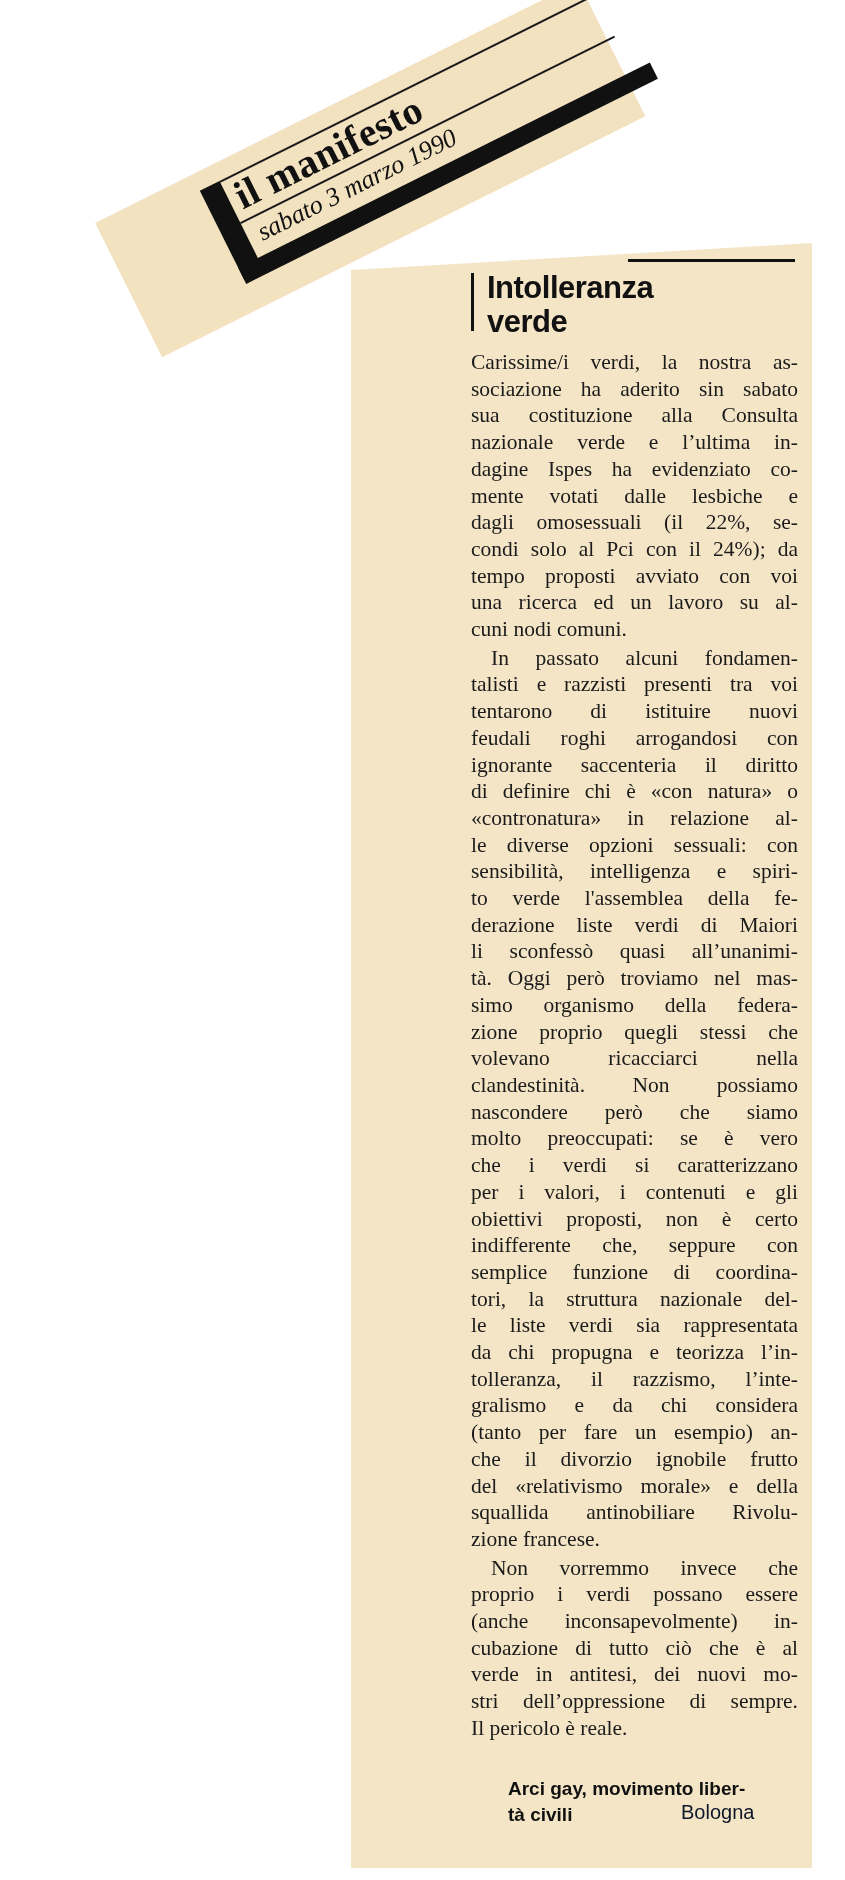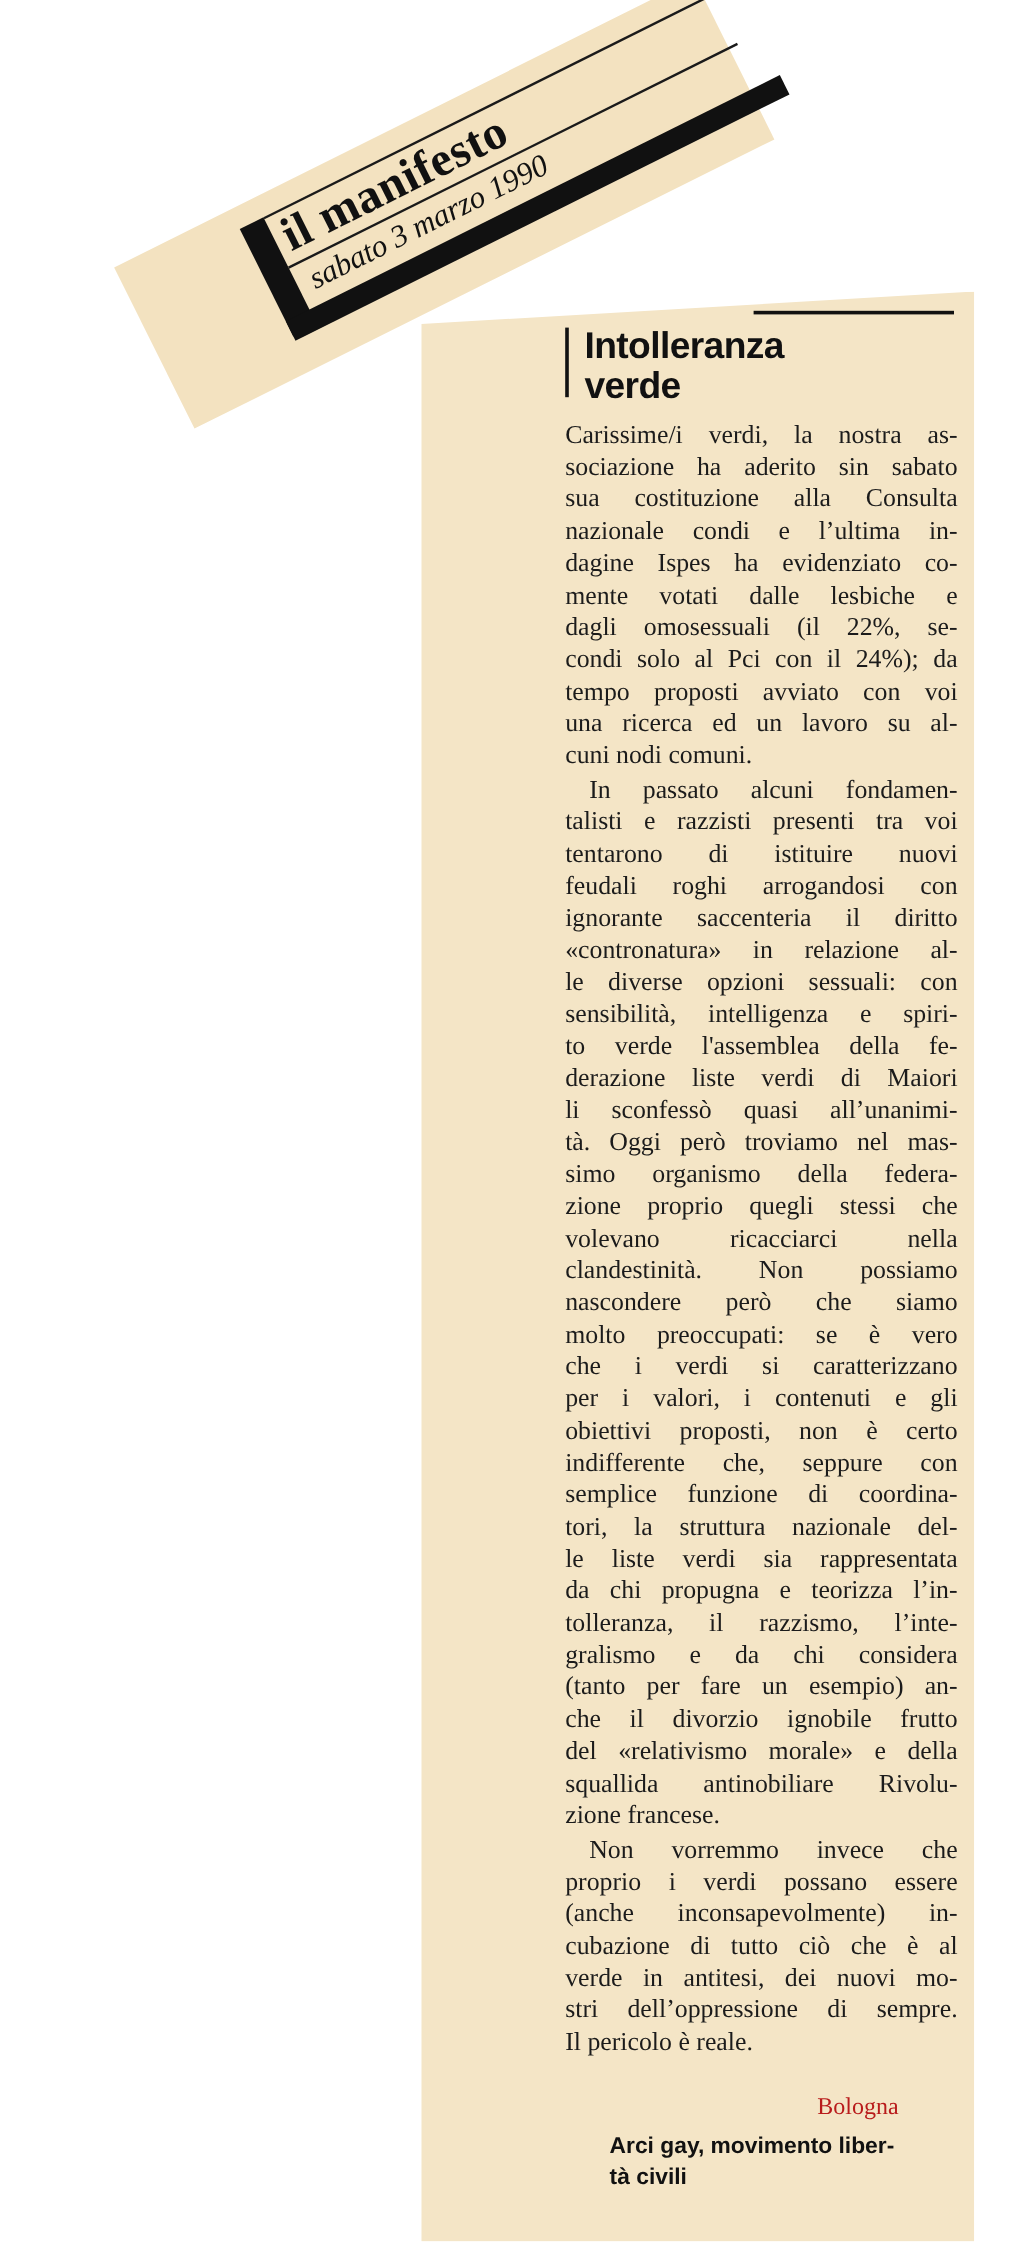--- a/index.html
+++ b/index.html
@@ -63,7 +63,7 @@
         <span class="ln">Carissime/i verdi, la nostra as-</span>
         <span class="ln">sociazione ha aderito sin sabato</span>
         <span class="ln">sua costituzione alla Consulta</span>
-        <span class="ln">nazionale condi e l’ultima in-</span>
+        <span class="ln">nazionale verde e l’ultima in-</span>
         <span class="ln">dagine Ispes ha evidenziato co-</span>
         <span class="ln">mente votati dalle lesbiche e</span>
         <span class="ln">dagli omosessuali (il 22%, se-</span>

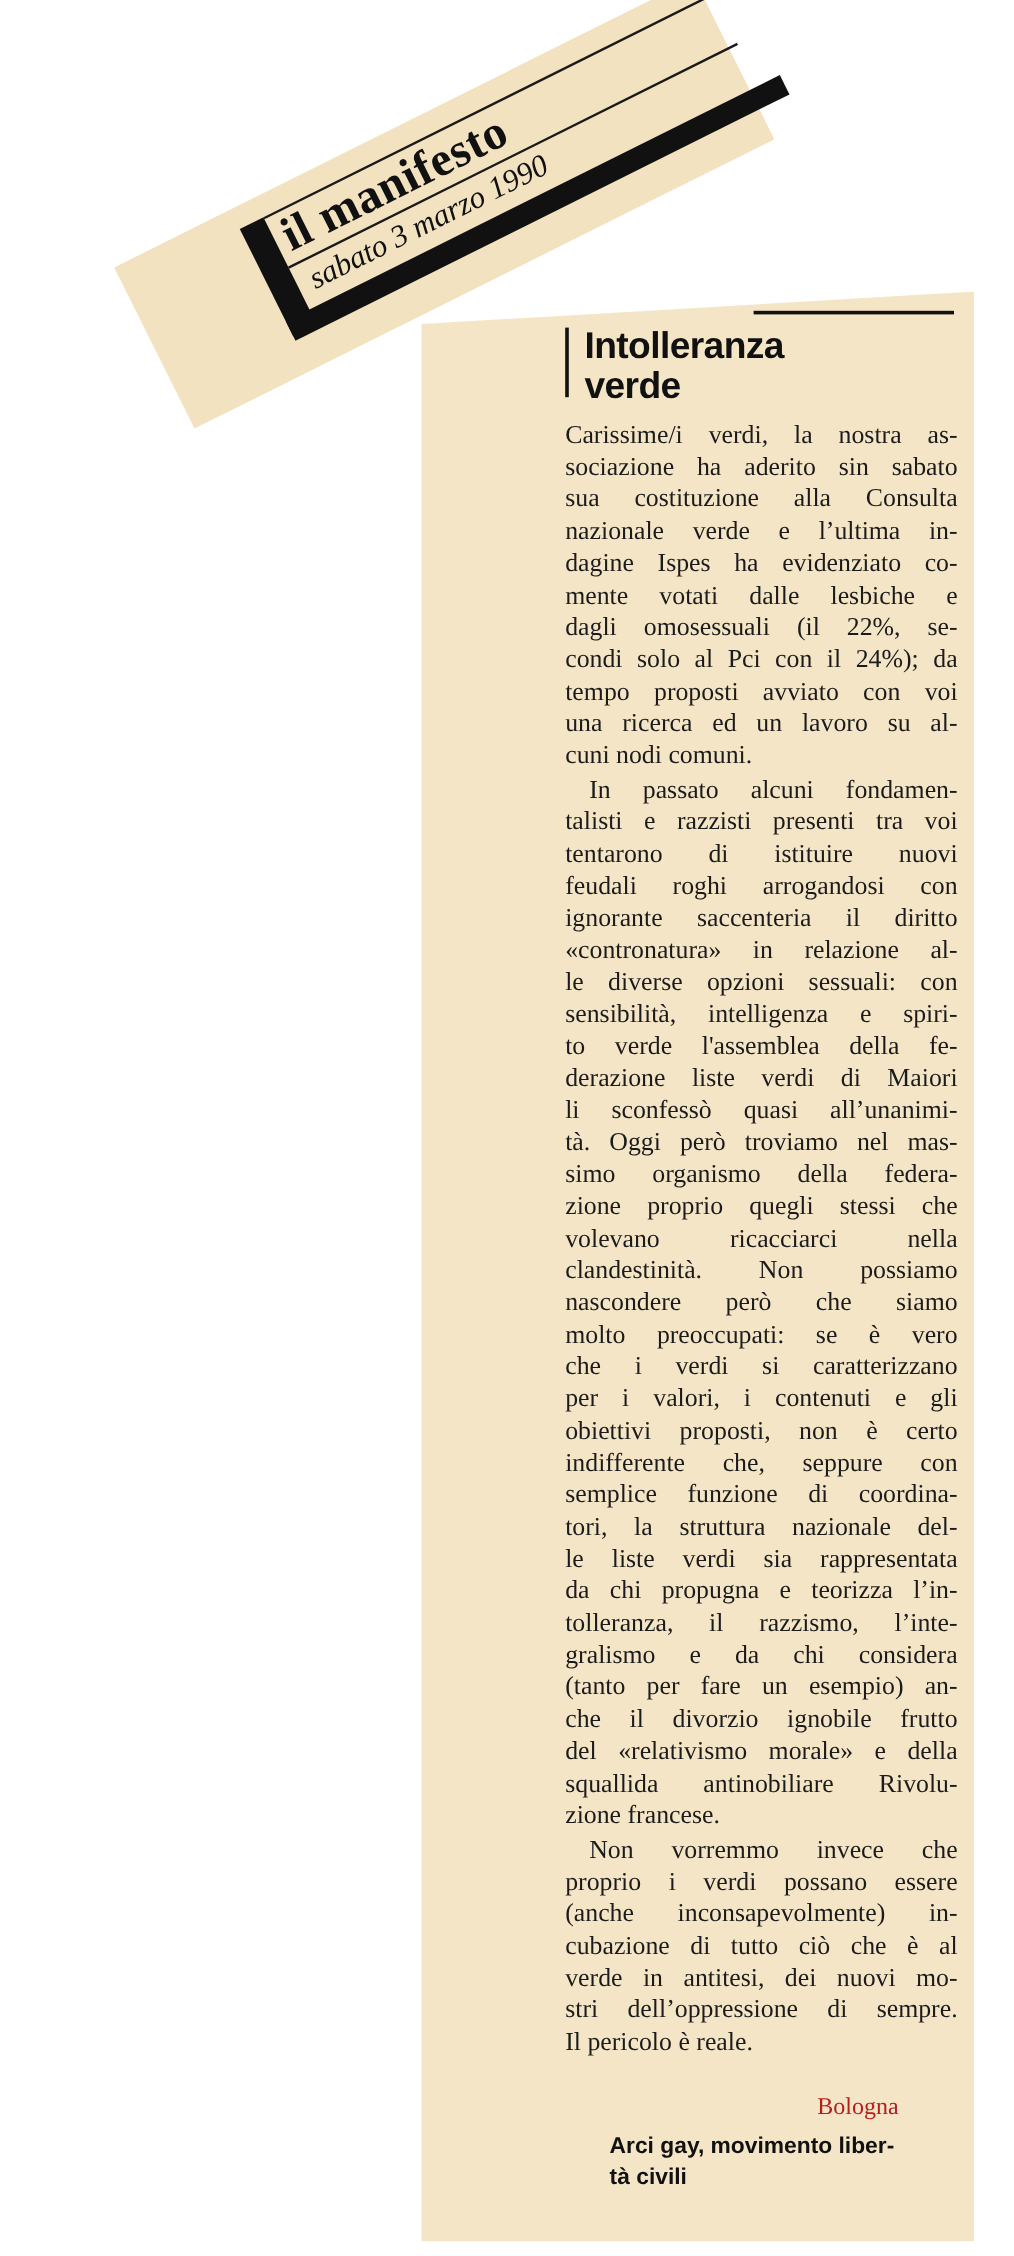--- a/index.html
+++ b/index.html
@@ -78,6 +78,7 @@
         <span class="ln">tentarono di istituire nuovi</span>
         <span class="ln">feudali roghi arrogandosi con</span>
         <span class="ln">ignorante saccenteria il diritto</span>
+        <span class="ln">di definire chi è «con natura» o</span>
         <span class="ln">«contronatura» in relazione al-</span>
         <span class="ln">le diverse opzioni sessuali: con</span>
         <span class="ln">sensibilità, intelligenza e spiri-</span>

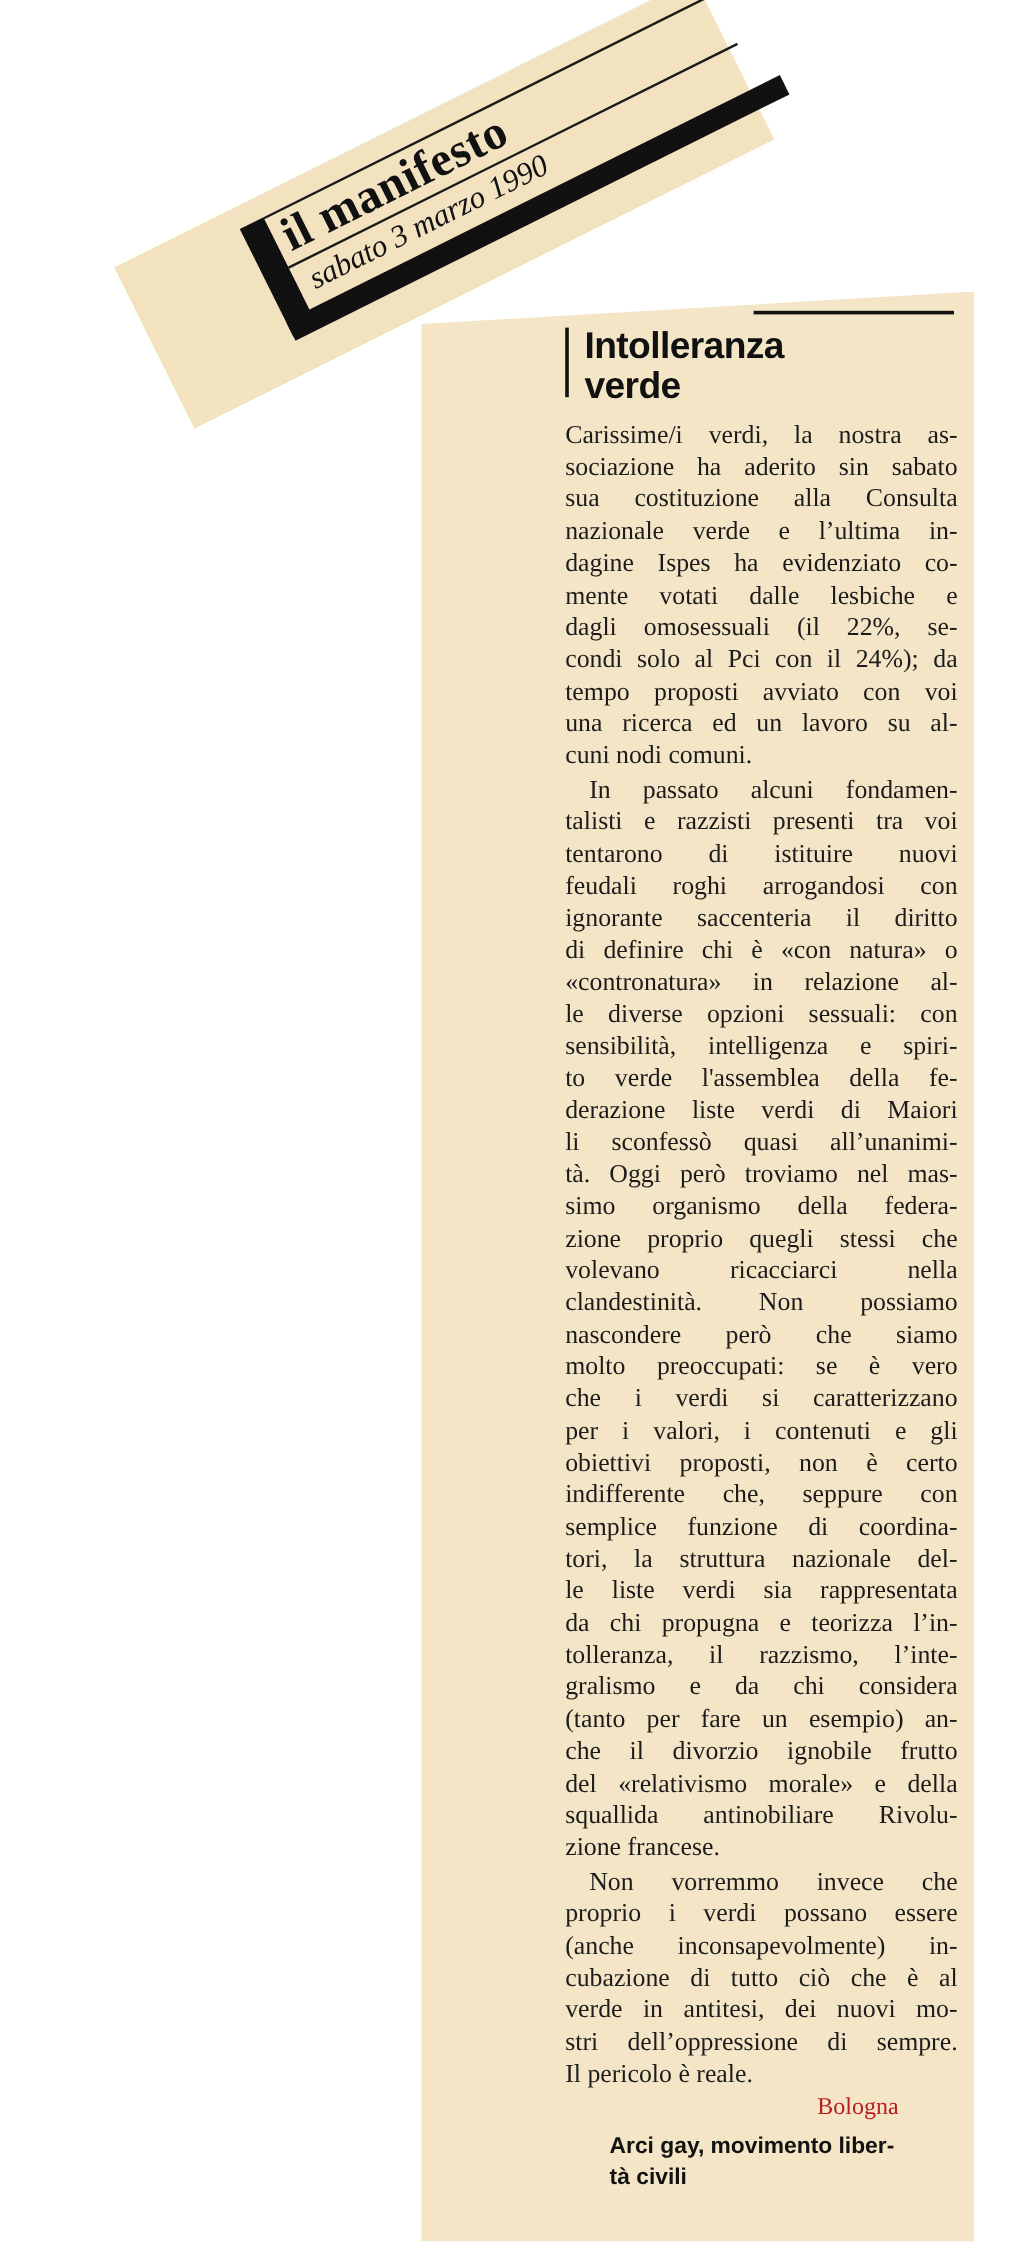--- a/index.html
+++ b/index.html
@@ -33,8 +33,8 @@
   .body p .ln.indent{padding-left:20px;}
   .sig{position:absolute;left:157px;top:1533px;font-family:"Liberation Sans",sans-serif;font-weight:bold;
     font-size:19px;line-height:26px;color:#111;}
-  .city{position:absolute;left:330px;top:1500px;font-family:Liberation Serif, serif;
-    font-size:20px;line-height:26px;color:#b91c1c;}
+  .city{position:absolute;left:330px;top:1556px;font-family:Liberation Sans, sans-serif;
+    font-size:20px;line-height:26px;color:#0f172a;}
 </style>
 </head>
 <body>

